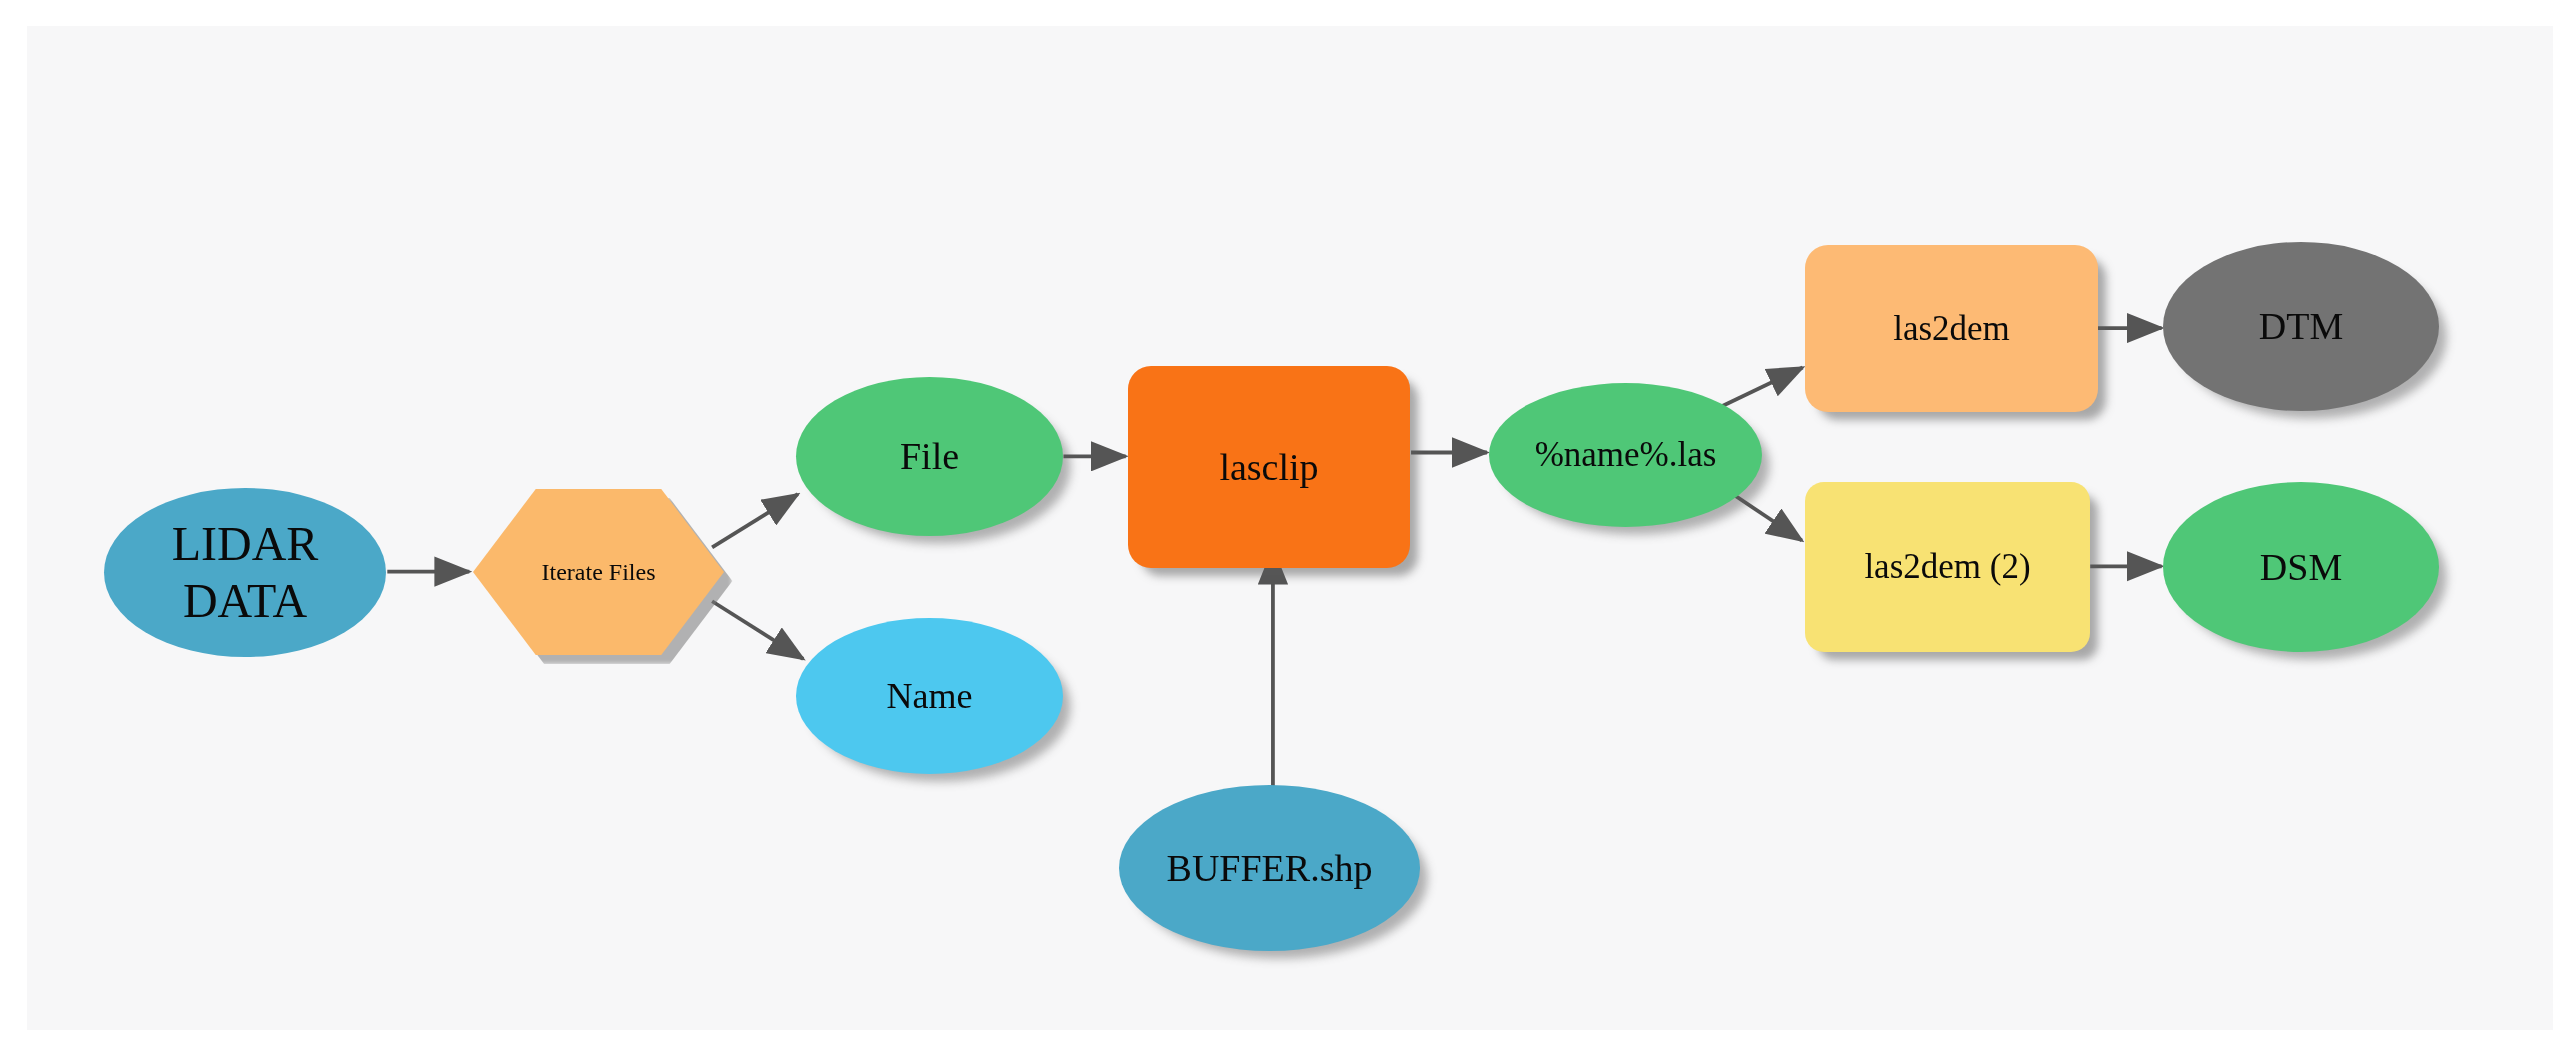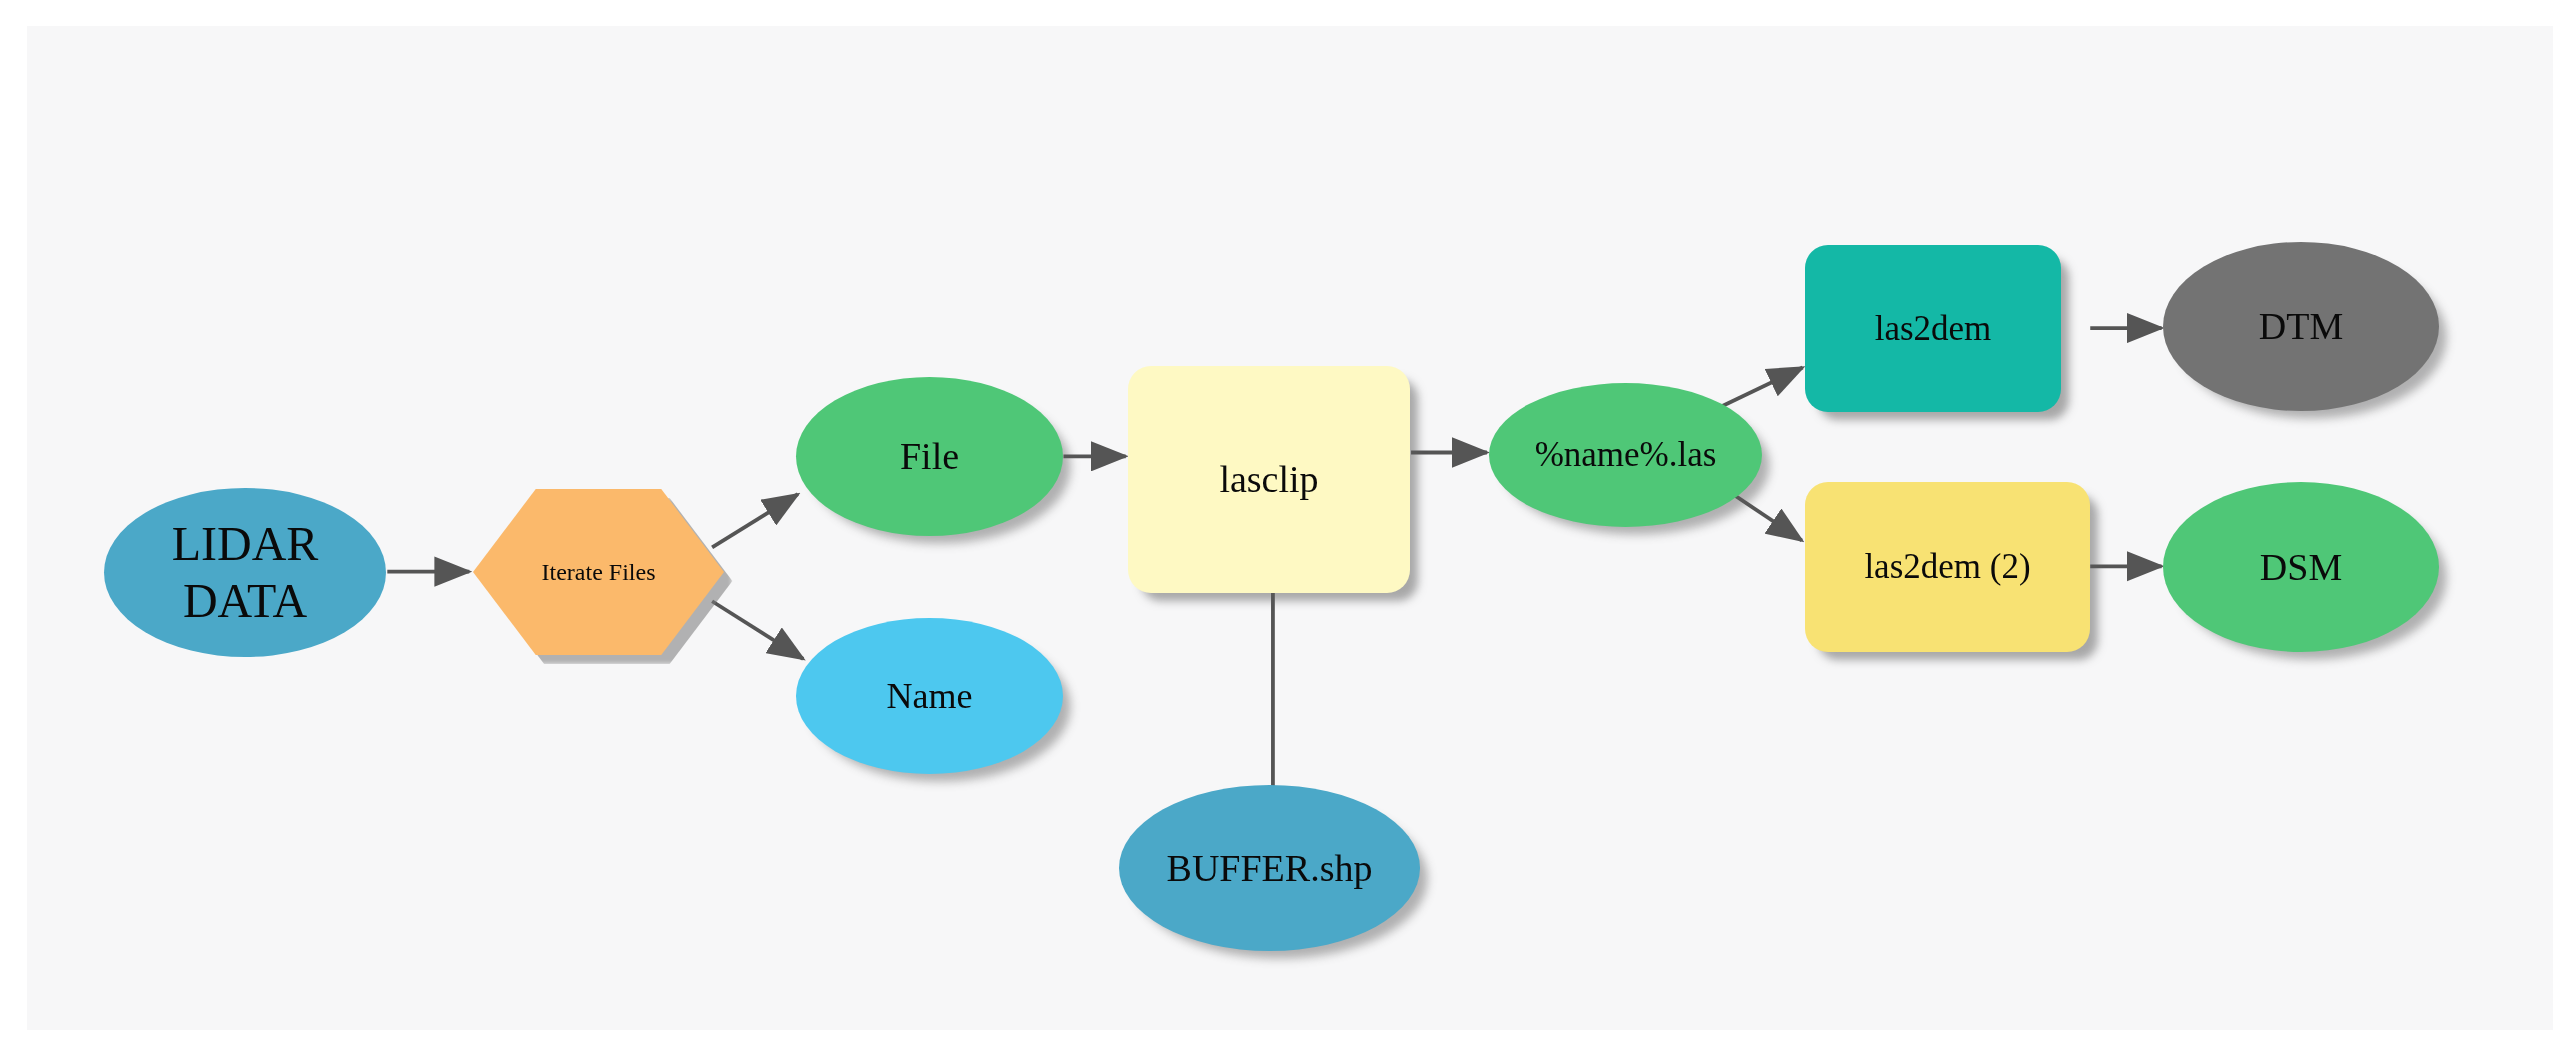--- a/index.html
+++ b/index.html
@@ -162,7 +162,7 @@
       <span class="label">%name%.las</span>
     </div>
 
-    <div class="node rrect" style="left:1778px; top:219px; width:256px; height:167px; background:#14b8a6; font-size:35px;">
+    <div class="node rrect" style="left:1778px; top:219px; width:293px; height:167px; background:#fdba74; font-size:35px;">
       <span class="label">las2dem</span>
     </div>
 

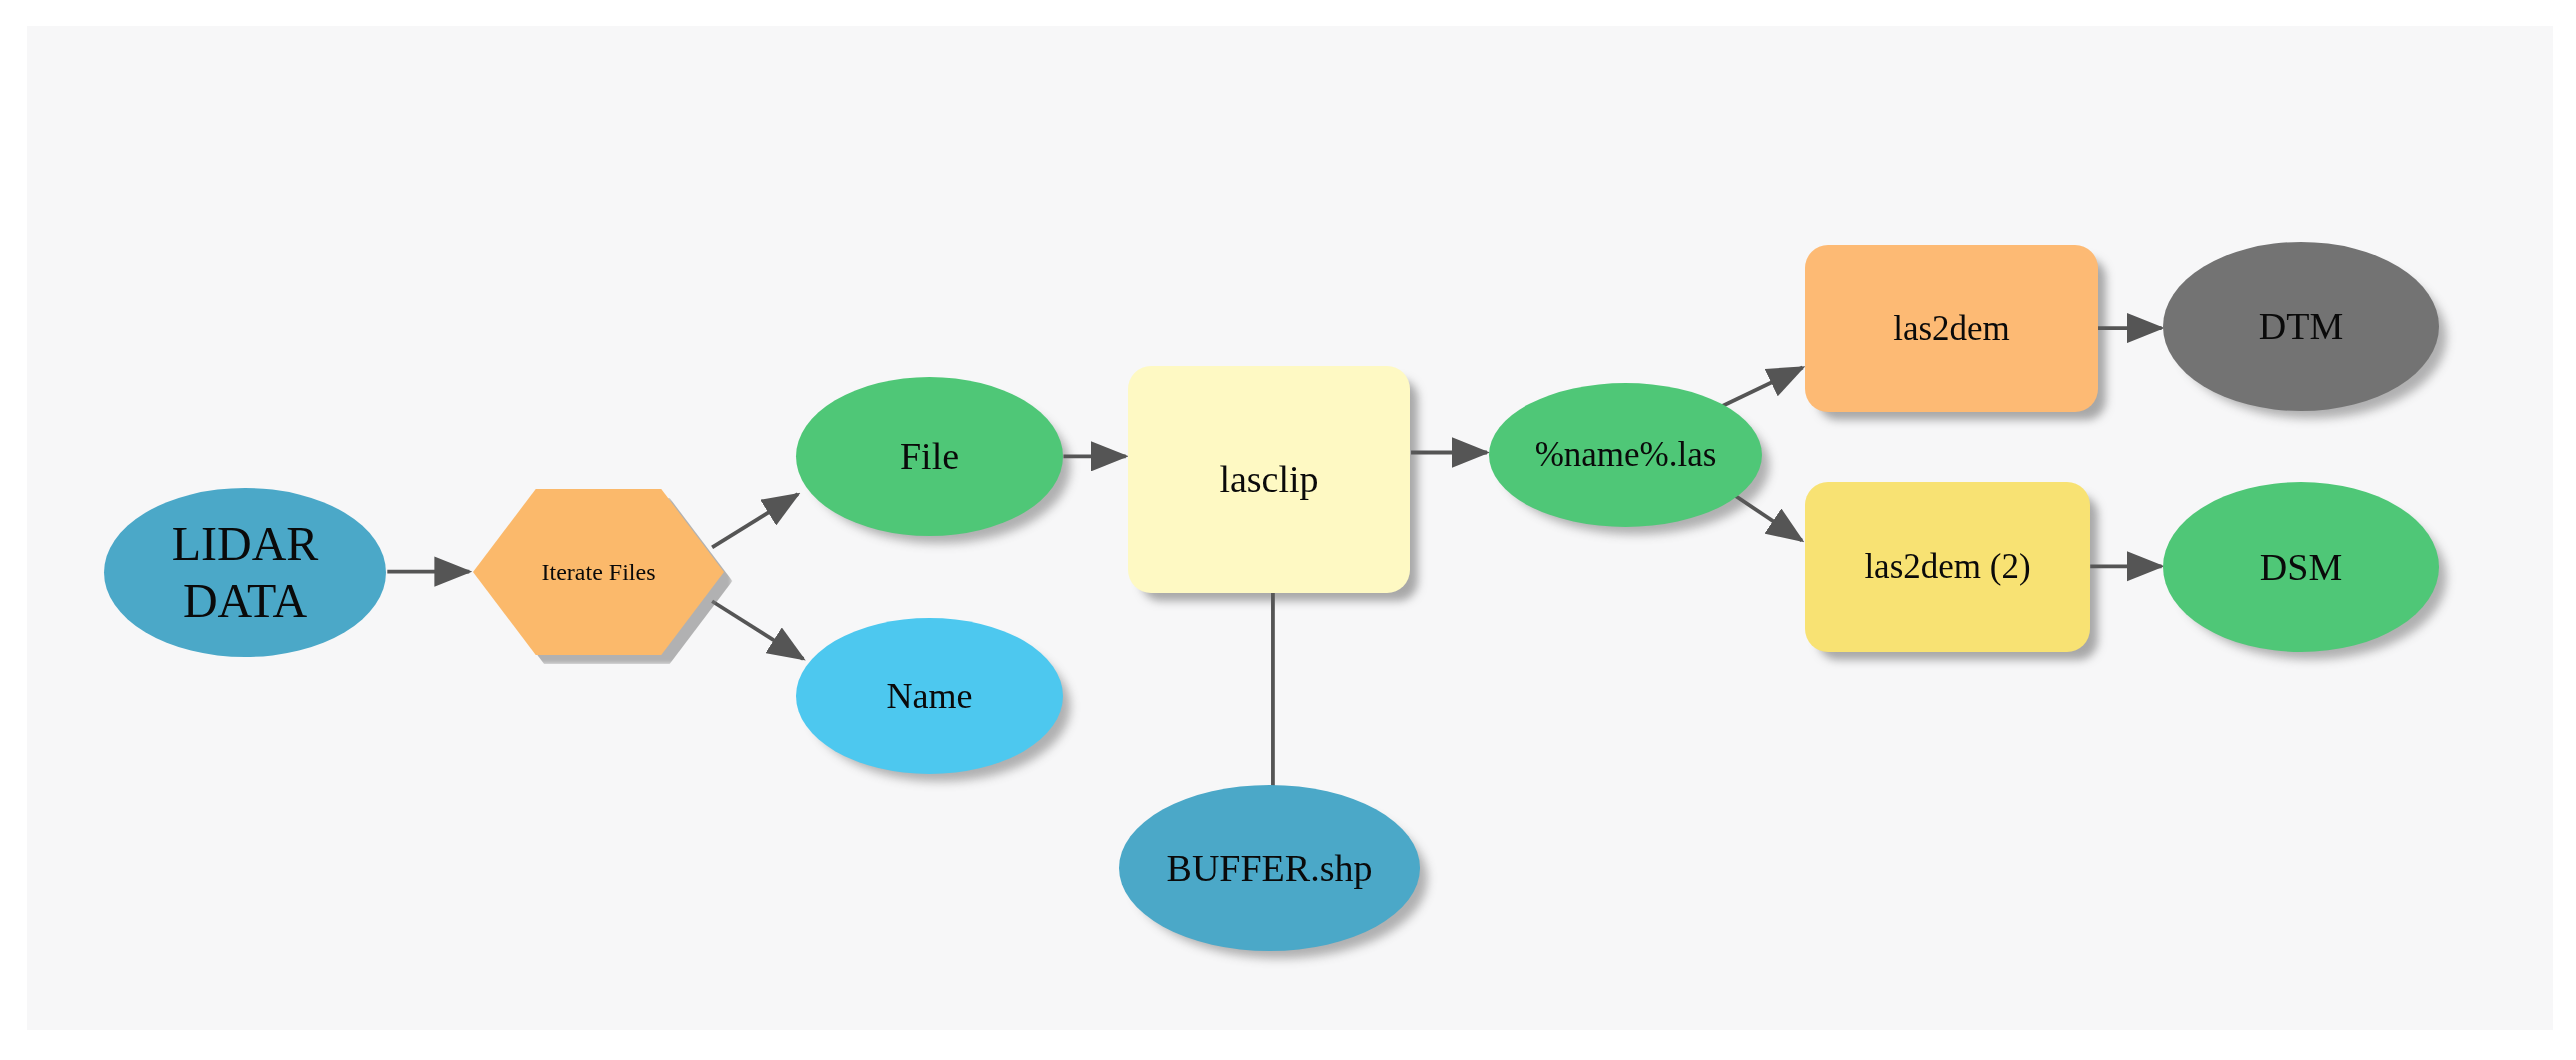--- a/index.html
+++ b/index.html
@@ -150,7 +150,7 @@
       <span class="label">Name</span>
     </div>
 
-    <div class="node rrect" style="left:1101px; top:340px; width:282px; height:227px; background:#fef9c3; font-size:38px;">
+    <div class="node rrect" style="left:1101px; top:340px; width:282px; height:202px; background:#f97316; font-size:38px;">
       <span class="label">lasclip</span>
     </div>
 

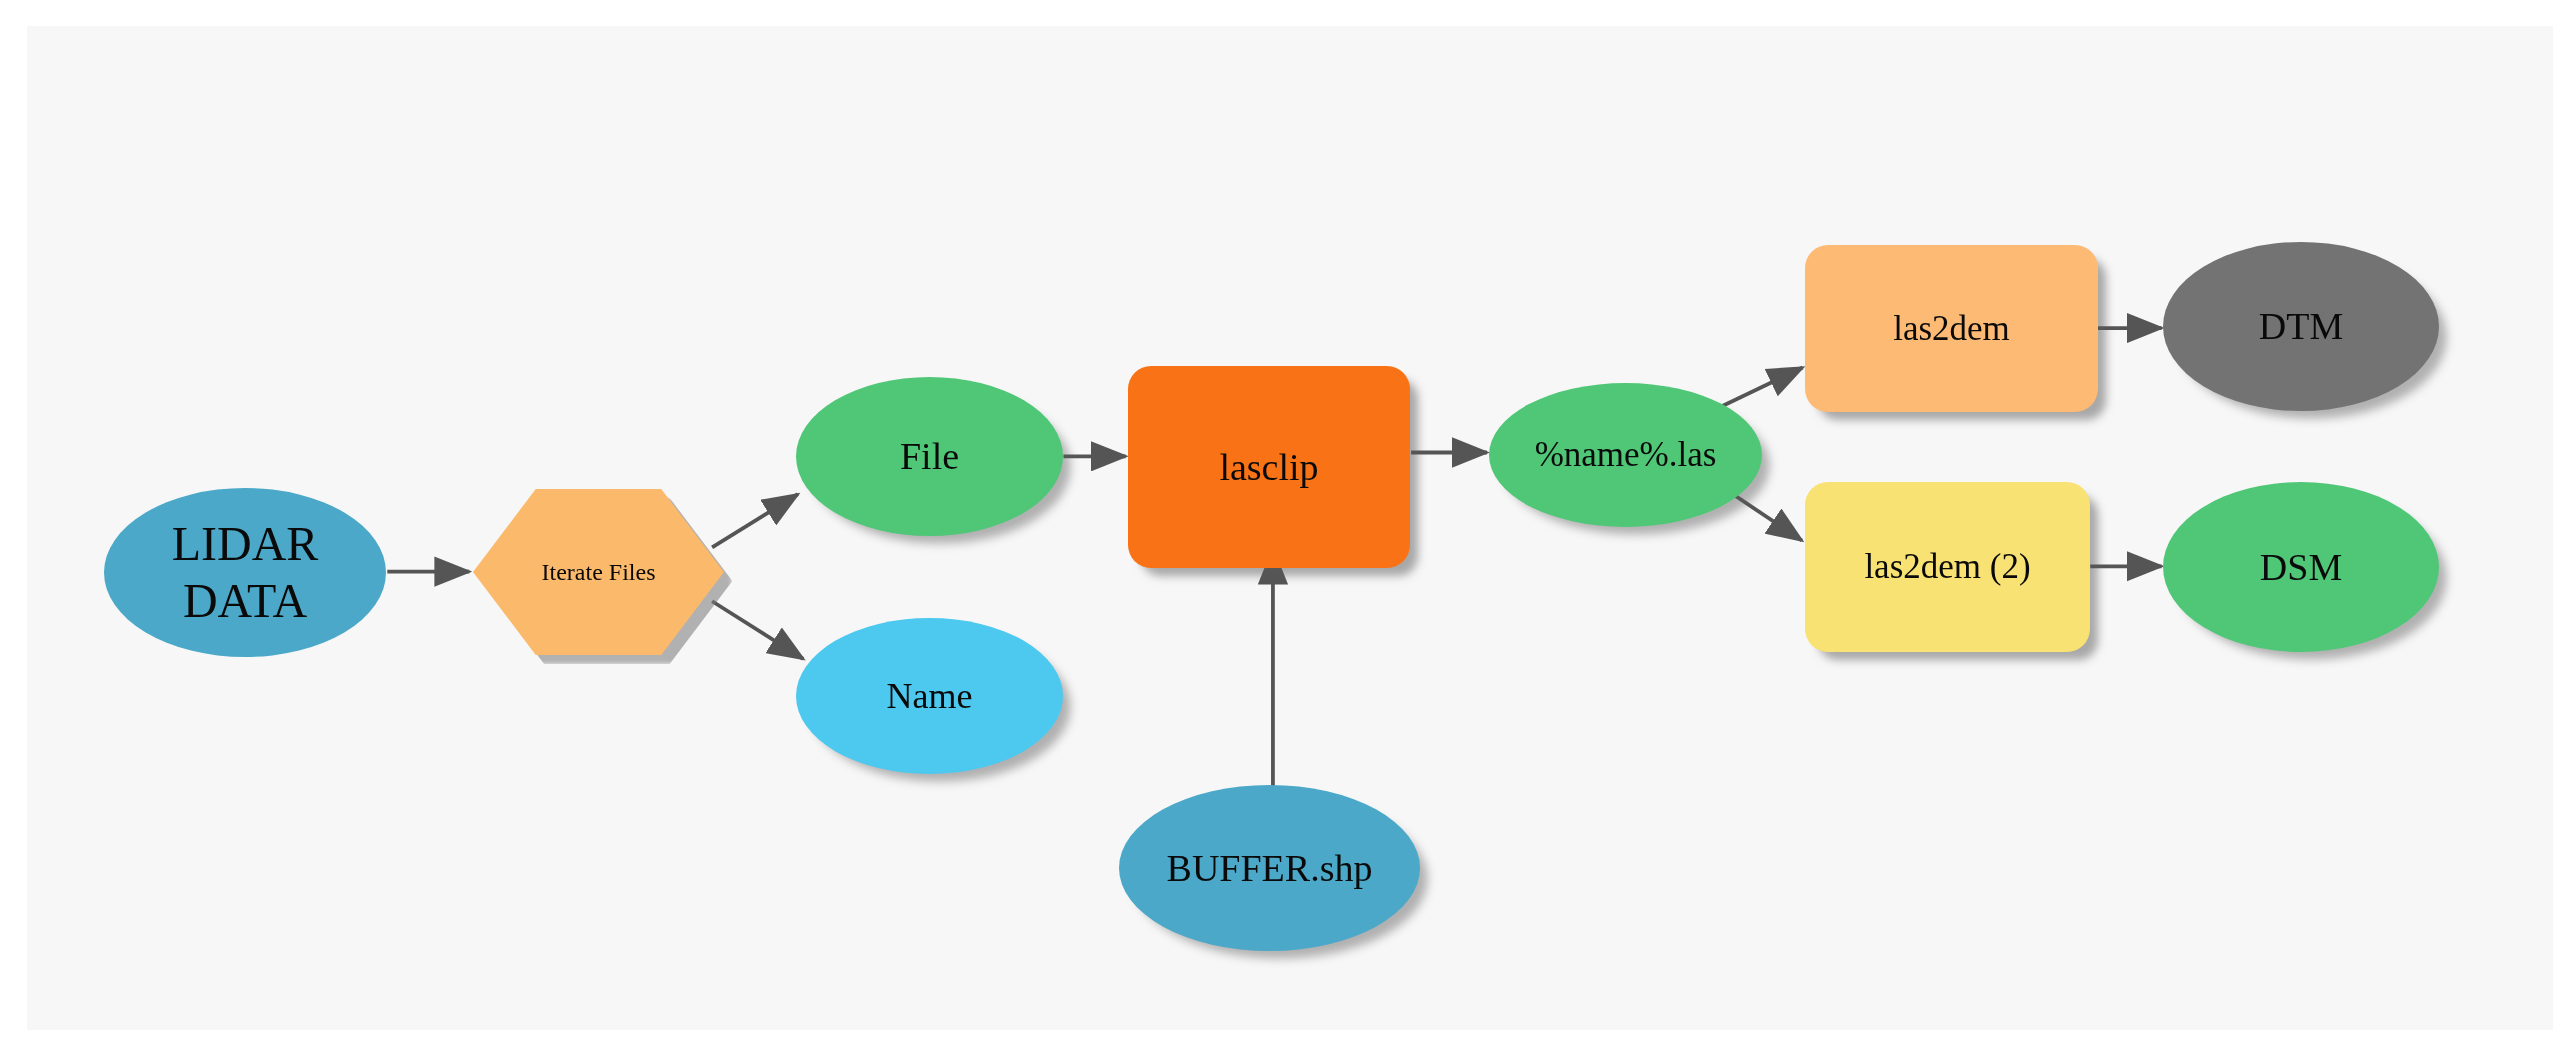--- a/index.html
+++ b/index.html
@@ -166,7 +166,7 @@
       <span class="label">las2dem</span>
     </div>
 
-    <div class="node rrect" style="left:1778px; top:456px; width:285px; height:170px; background:#f8e273; font-size:35px;">
+    <div class="node rrect" style="left:1778px; top:456px; width:285px; height:170px; background:#f8e273; font-size:35px;border-radius:19px;">
       <span class="label">las2dem (2)</span>
     </div>
 

